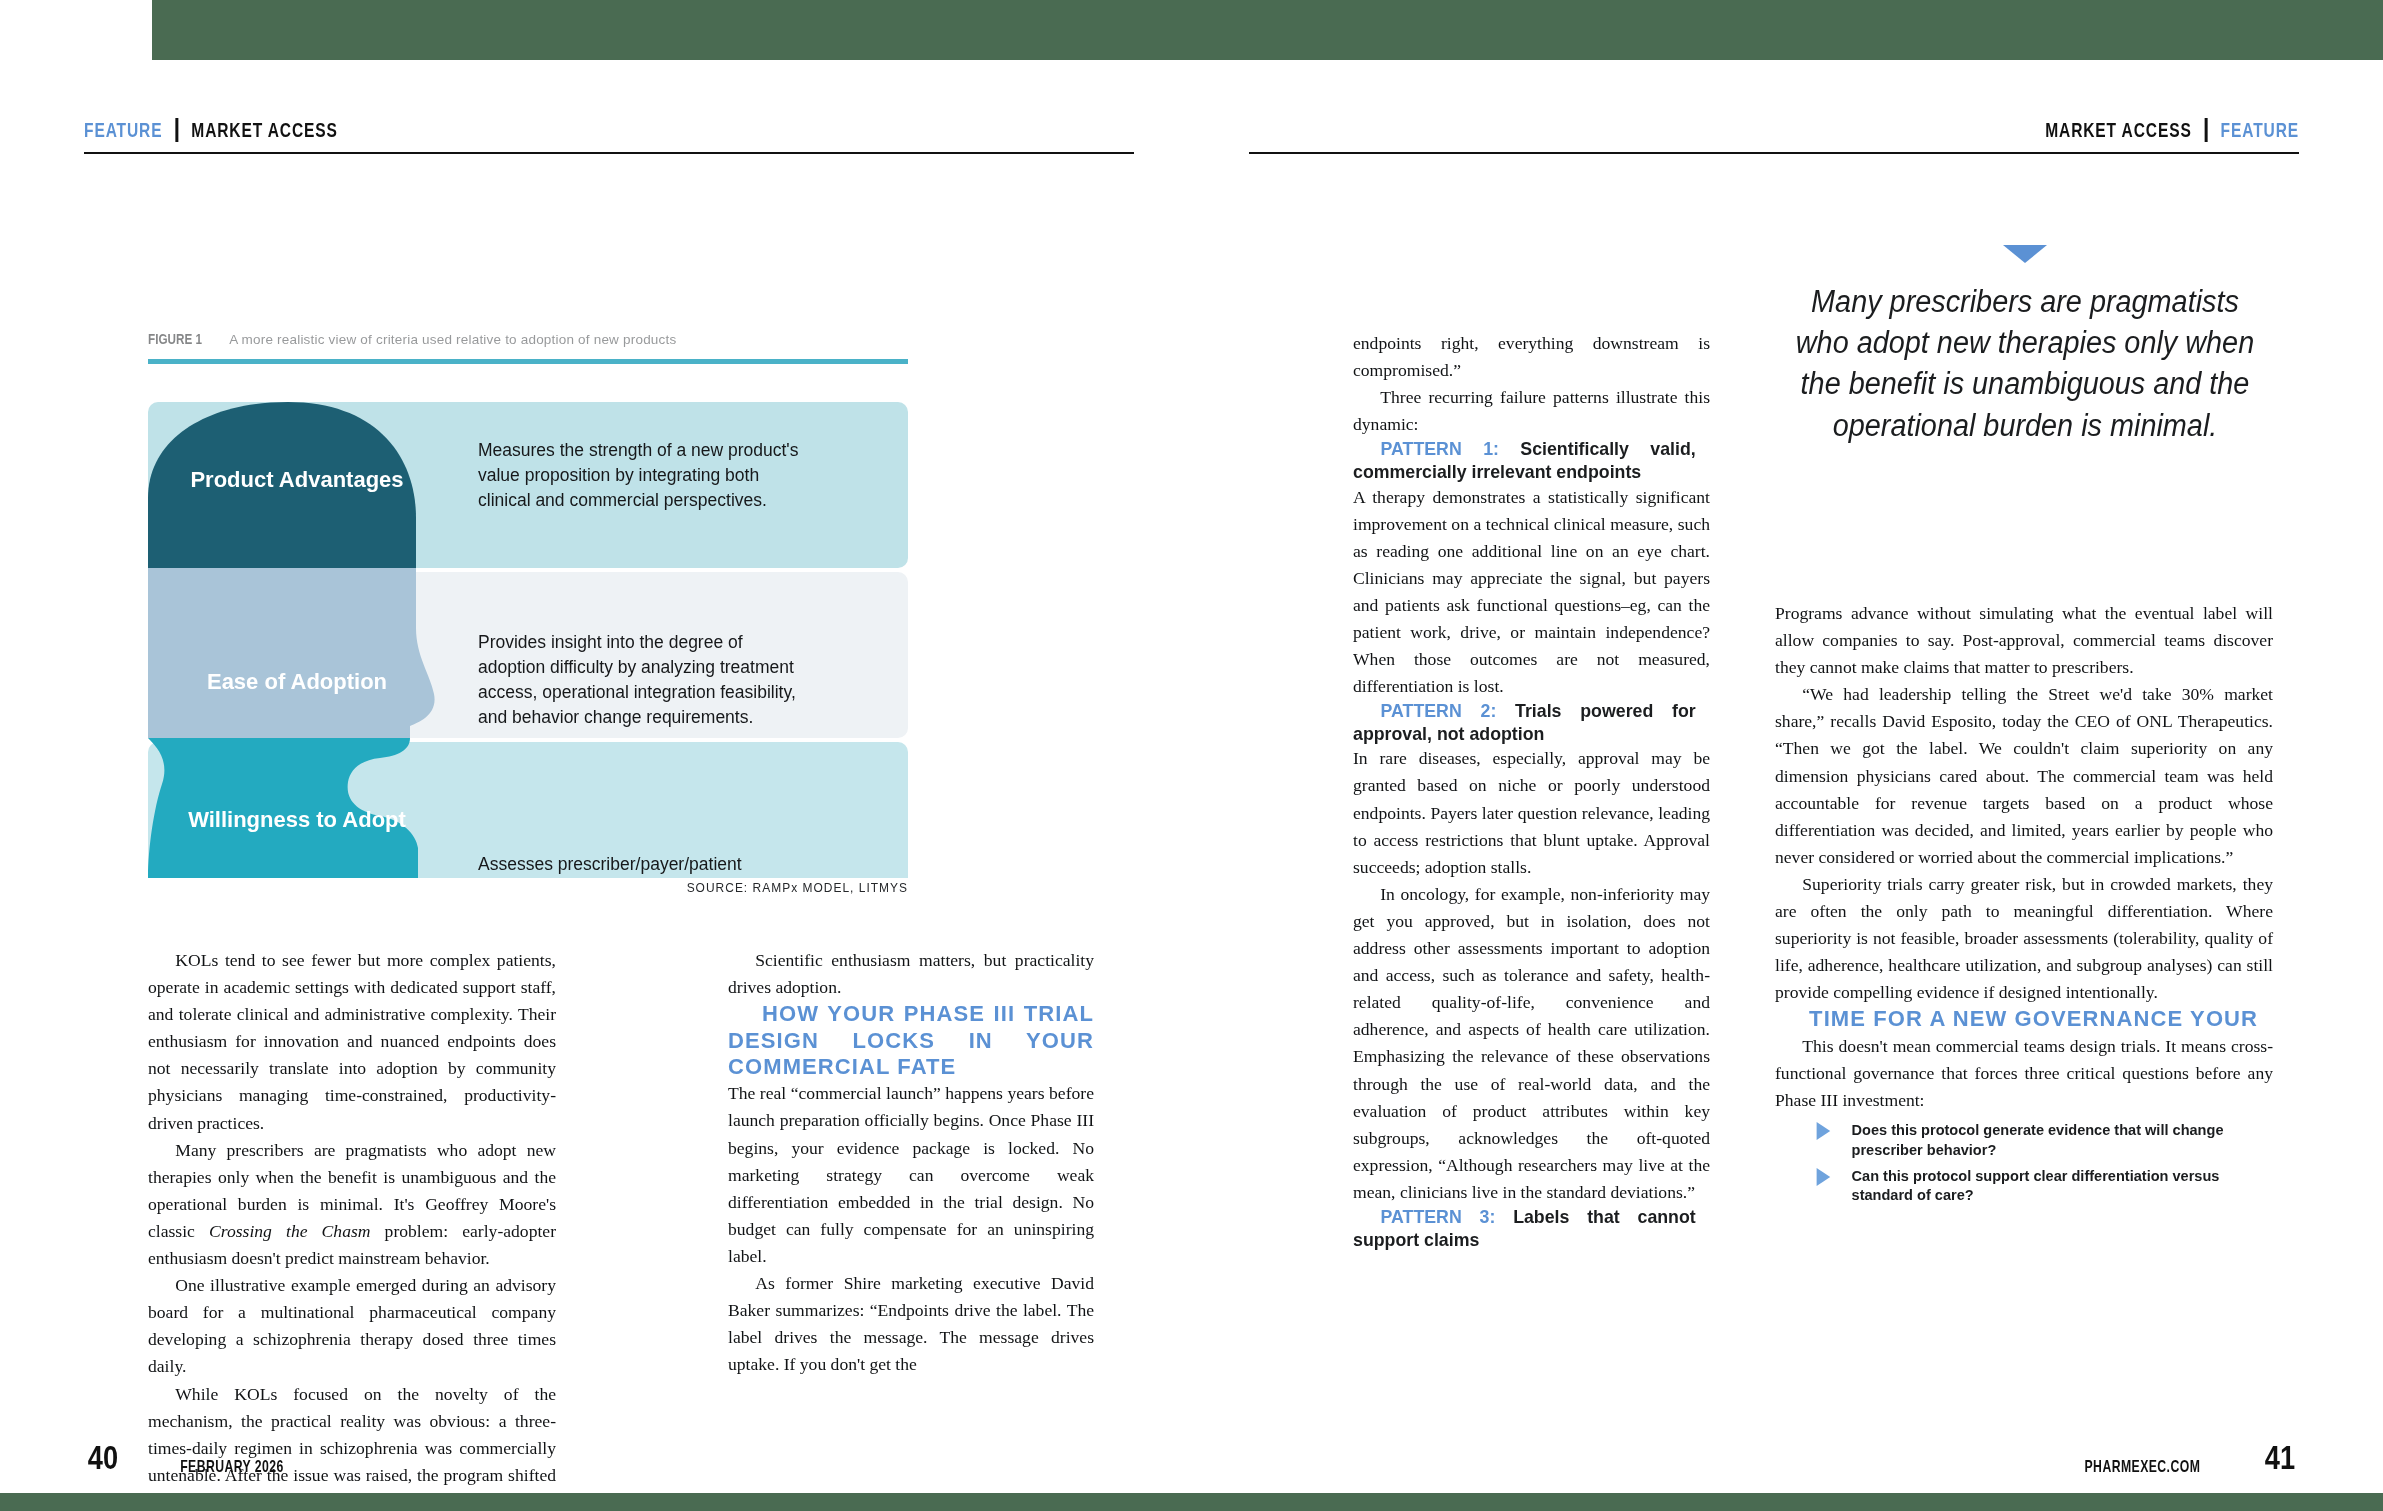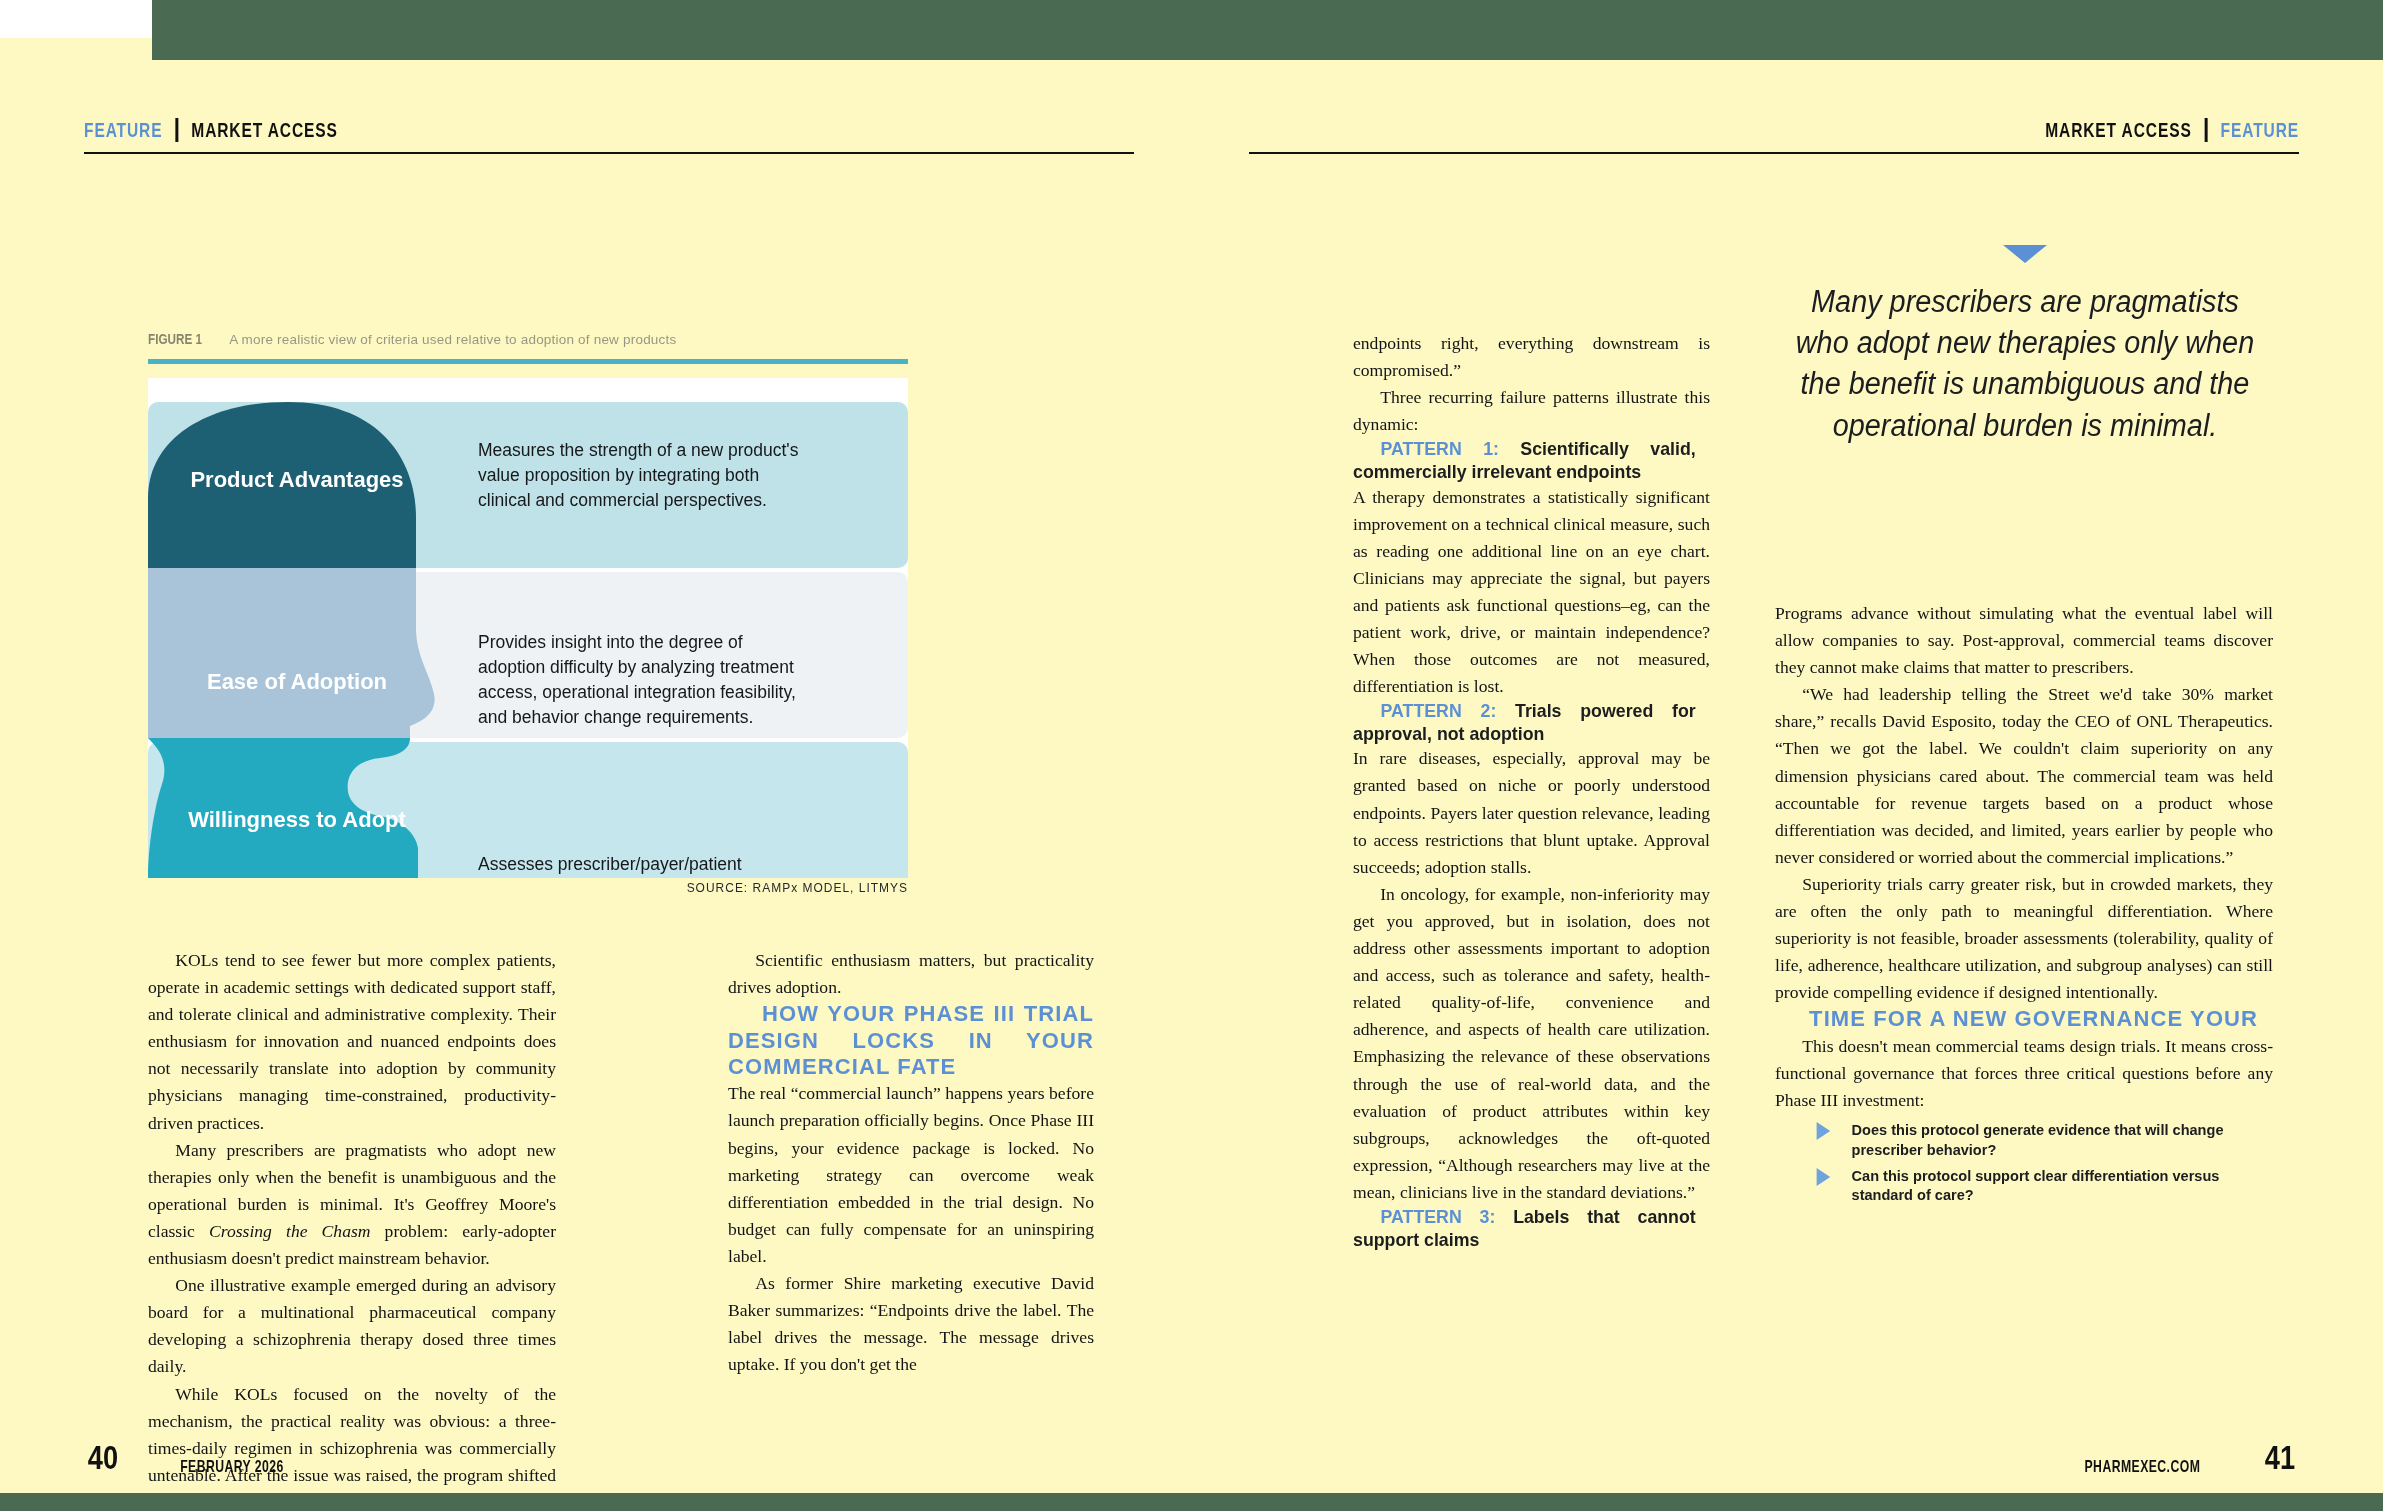--- a/index.html
+++ b/index.html
@@ -24,7 +24,7 @@
   }
   .page {
     position: relative;
-    background: #fef9c3;
+    background: #ffffff;
     height: 1511px;
   }
   .page-left  { width: 1192px; }

